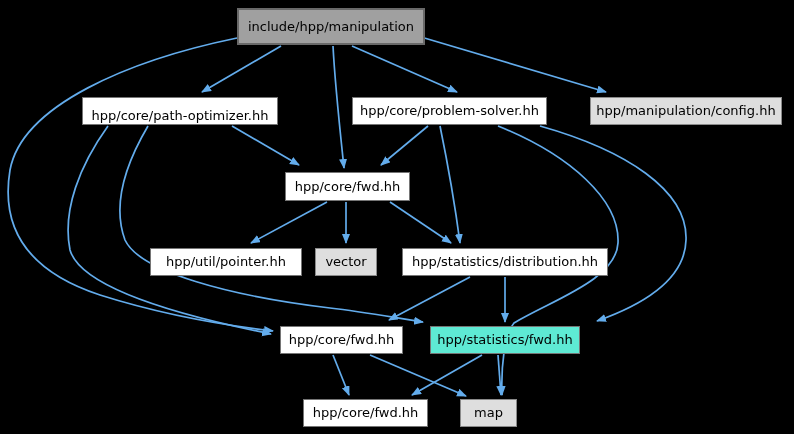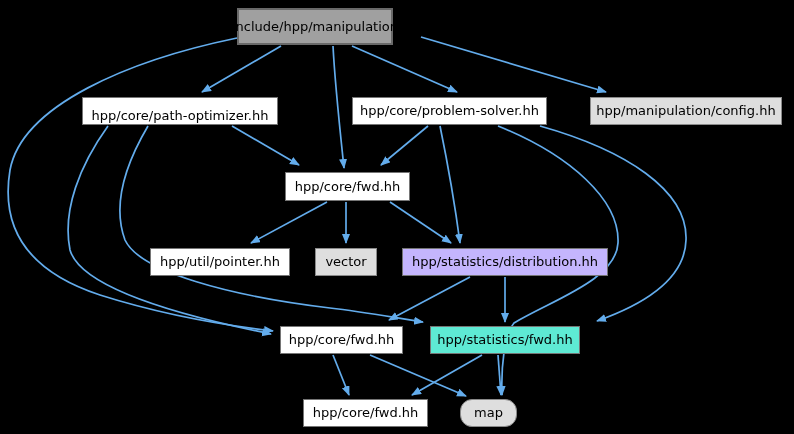--- a/index.html
+++ b/index.html
@@ -62,7 +62,7 @@
     </g>
   </svg>
 
-  <div class="node main" style="left: 237px; top: 8px; width: 156px; height: 37px; line-height: 17px; background: rgb(160, 160, 160); border-color: rgb(105, 105, 105);">
+  <div class="node main" style="left: 237px; top: 8px; width: 188px; height: 37px; line-height: 17px; background: rgb(160, 160, 160); border-color: rgb(105, 105, 105);">
     <span>include/hpp/manipulation</span>
   </div>
 

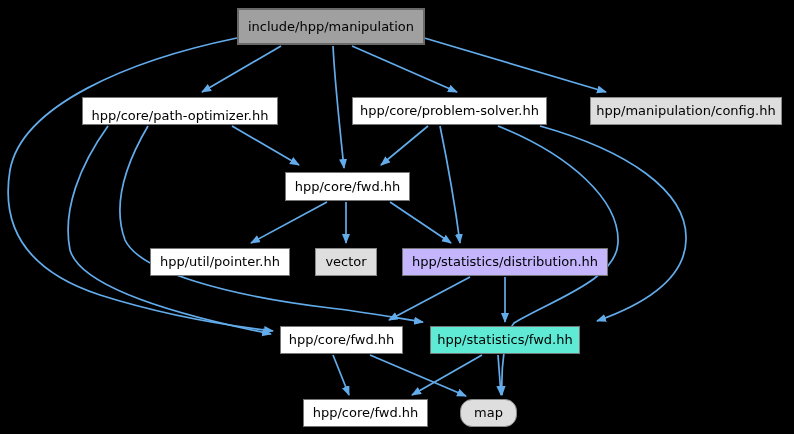--- a/index.html
+++ b/index.html
@@ -82,7 +82,7 @@
     <span>hpp/core/fwd.hh</span>
   </div>
 
-  <div class="node" style="left: 150px; top: 248px; width: 140px; height: 28px; background: rgb(255, 255, 255); border-color: rgb(117, 117, 117);">
+  <div class="node" style="left: 150px; top: 248px; width: 152px; height: 28px; background: rgb(255, 255, 255); border-color: rgb(117, 117, 117);">
     <span>hpp/util/pointer.hh</span>
   </div>
 

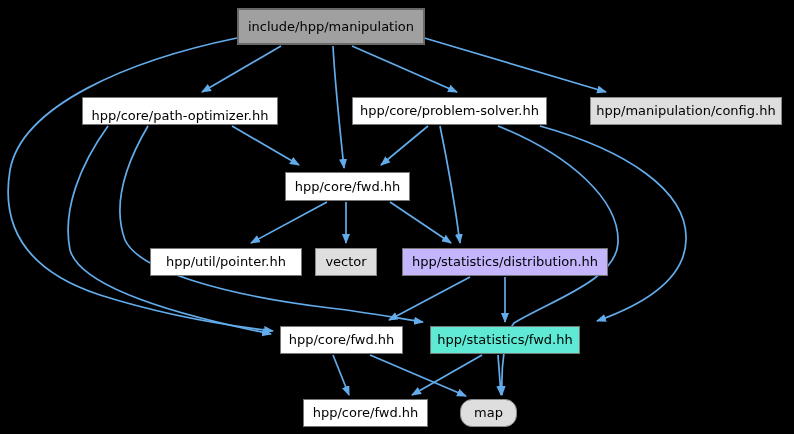--- a/index.html
+++ b/index.html
@@ -90,7 +90,7 @@
     <span>vector</span>
   </div>
 
-  <div class="node" style="left: 402px; top: 248px; width: 206px; height: 28px; background: #c4b5fd; border-color: rgb(117, 117, 117);">
+  <div class="node" style="left: 402px; top: 248px; width: 206px; height: 28px; background: #ffffff; border-color: rgb(117, 117, 117);">
     <span>hpp/statistics/distribution.hh</span>
   </div>
 

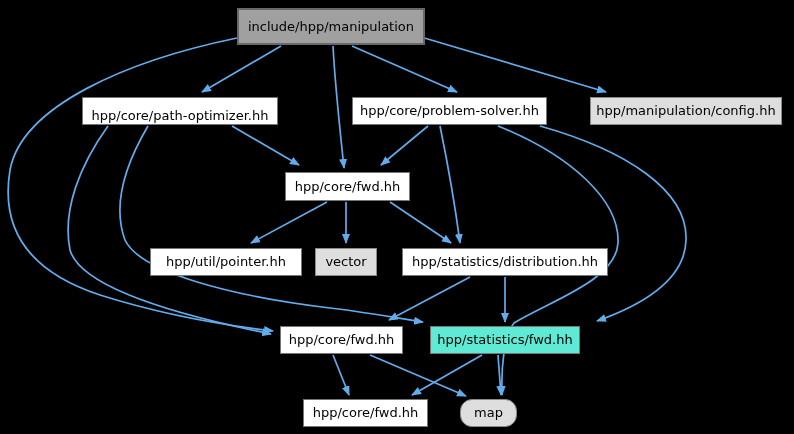--- a/index.html
+++ b/index.html
@@ -106,7 +106,7 @@
     <span>hpp/core/fwd.hh</span>
   </div>
 
-  <div class="node" style="left: 460px; top: 399px; width: 57px; height: 28px; background: rgb(222, 222, 222); border-color: rgb(138, 138, 138); border-radius: 12px;">
+  <div class="node" style="left: 460px; top: 399px; width: 57px; height: 28px; background: rgb(222, 222, 222); border-color: rgb(138, 138, 138);">
     <span>map</span>
   </div>
 

